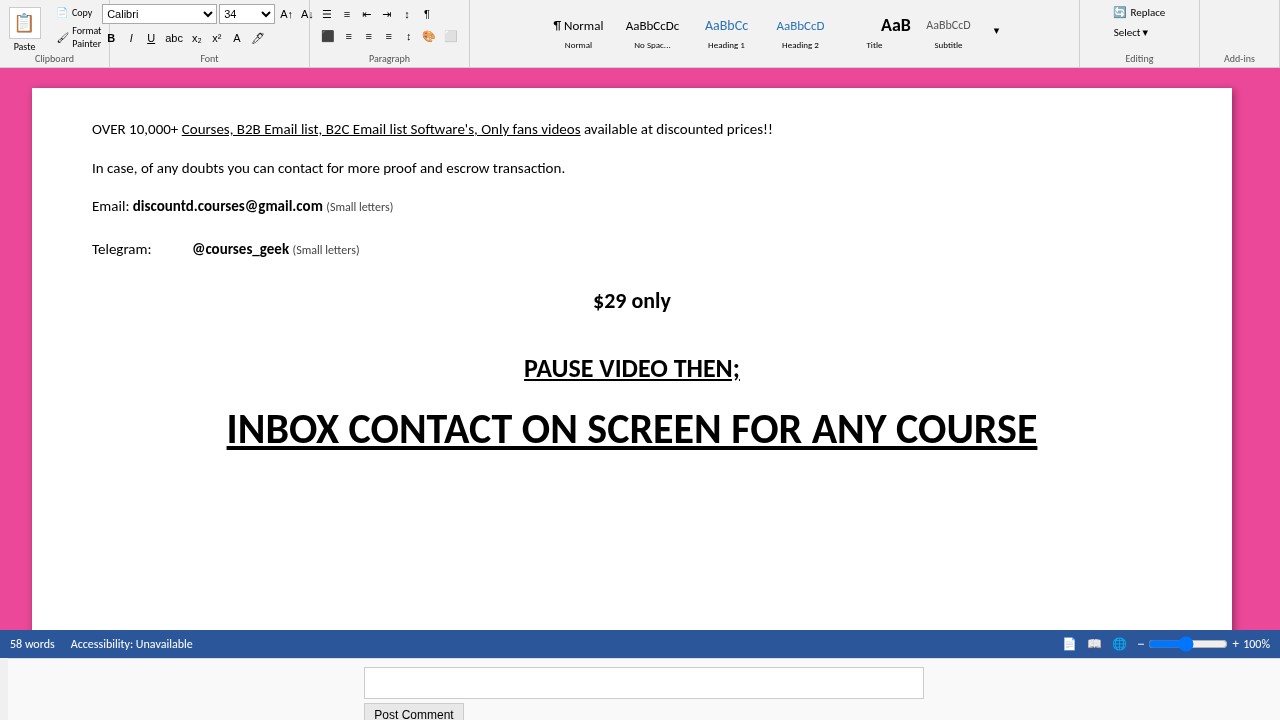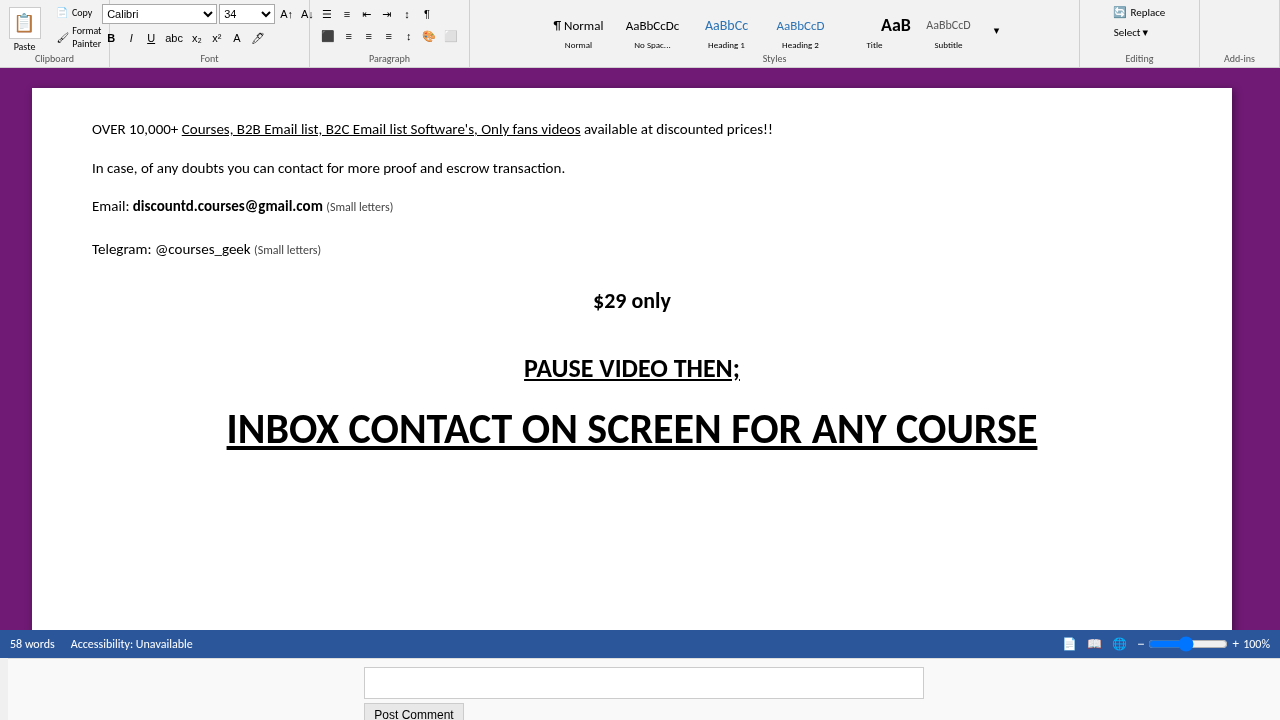--- a/index.html
+++ b/index.html
@@ -478,7 +478,6 @@
       </div>
       <button class="ribbon-btn" style="align-self:center;">▾</button>
     </div>
-    <span class="ribbon-group-label">Styles</span>
   </div>
 
   <div class="ribbon-group editing-group">

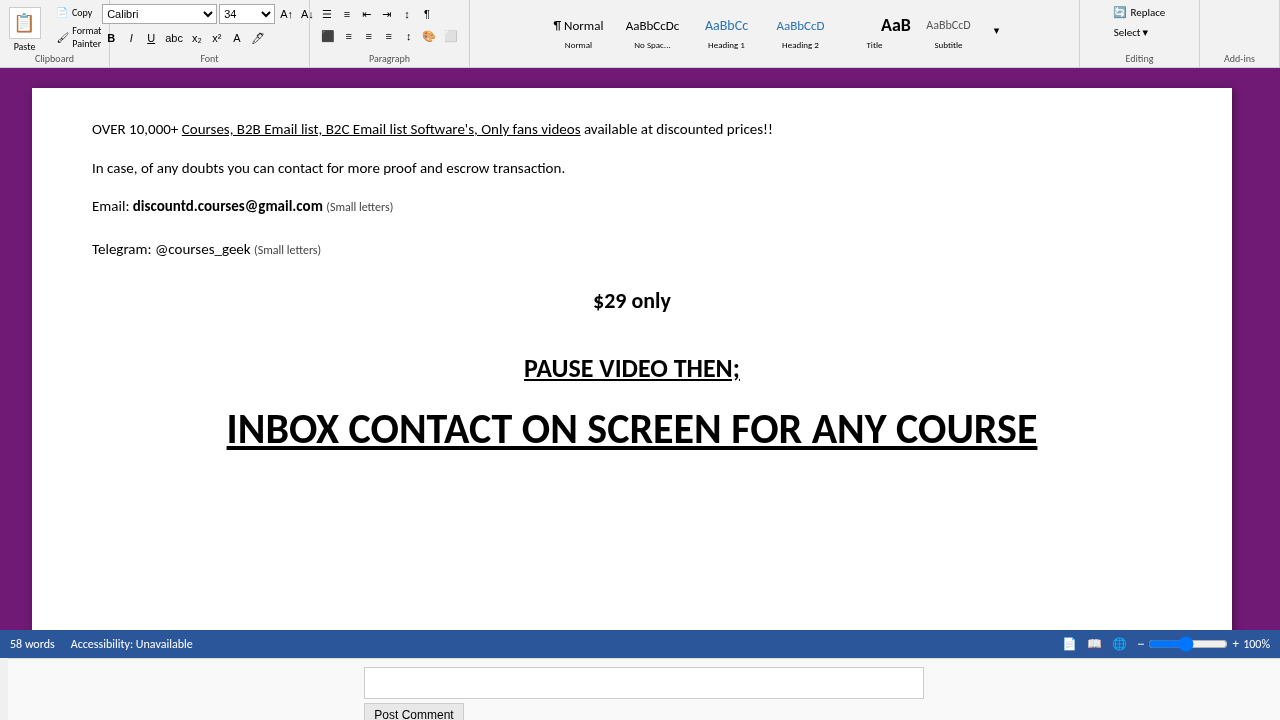--- a/index.html
+++ b/index.html
@@ -185,7 +185,7 @@
 
     
     .doc-container {
-      background: #701a75;
+      background: #ec4899;
       height: calc(640px - 68px);
       overflow: hidden;
       display: flex;

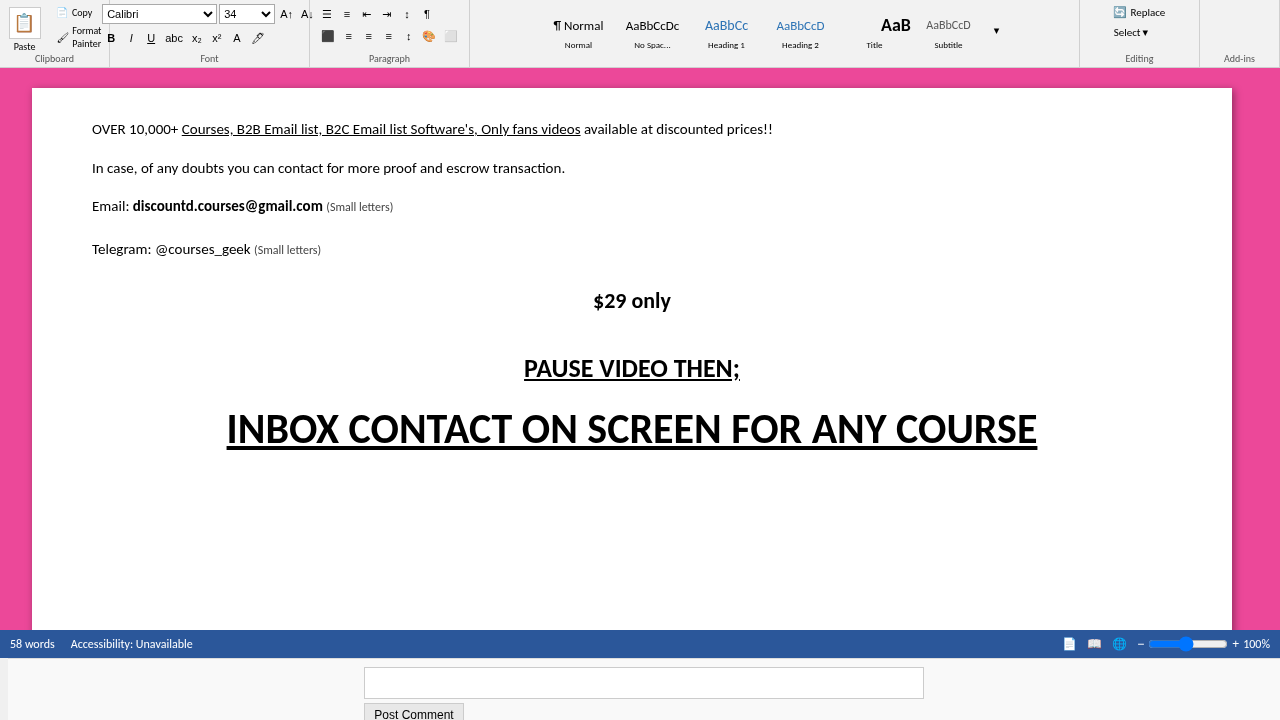--- a/index.html
+++ b/index.html
@@ -240,7 +240,8 @@
     }
 
     .telegram-handle {
-      font-weight: normal;
+      font-weight: bold;
+      margin-left: 37px;
     }
 
     .price-line {

